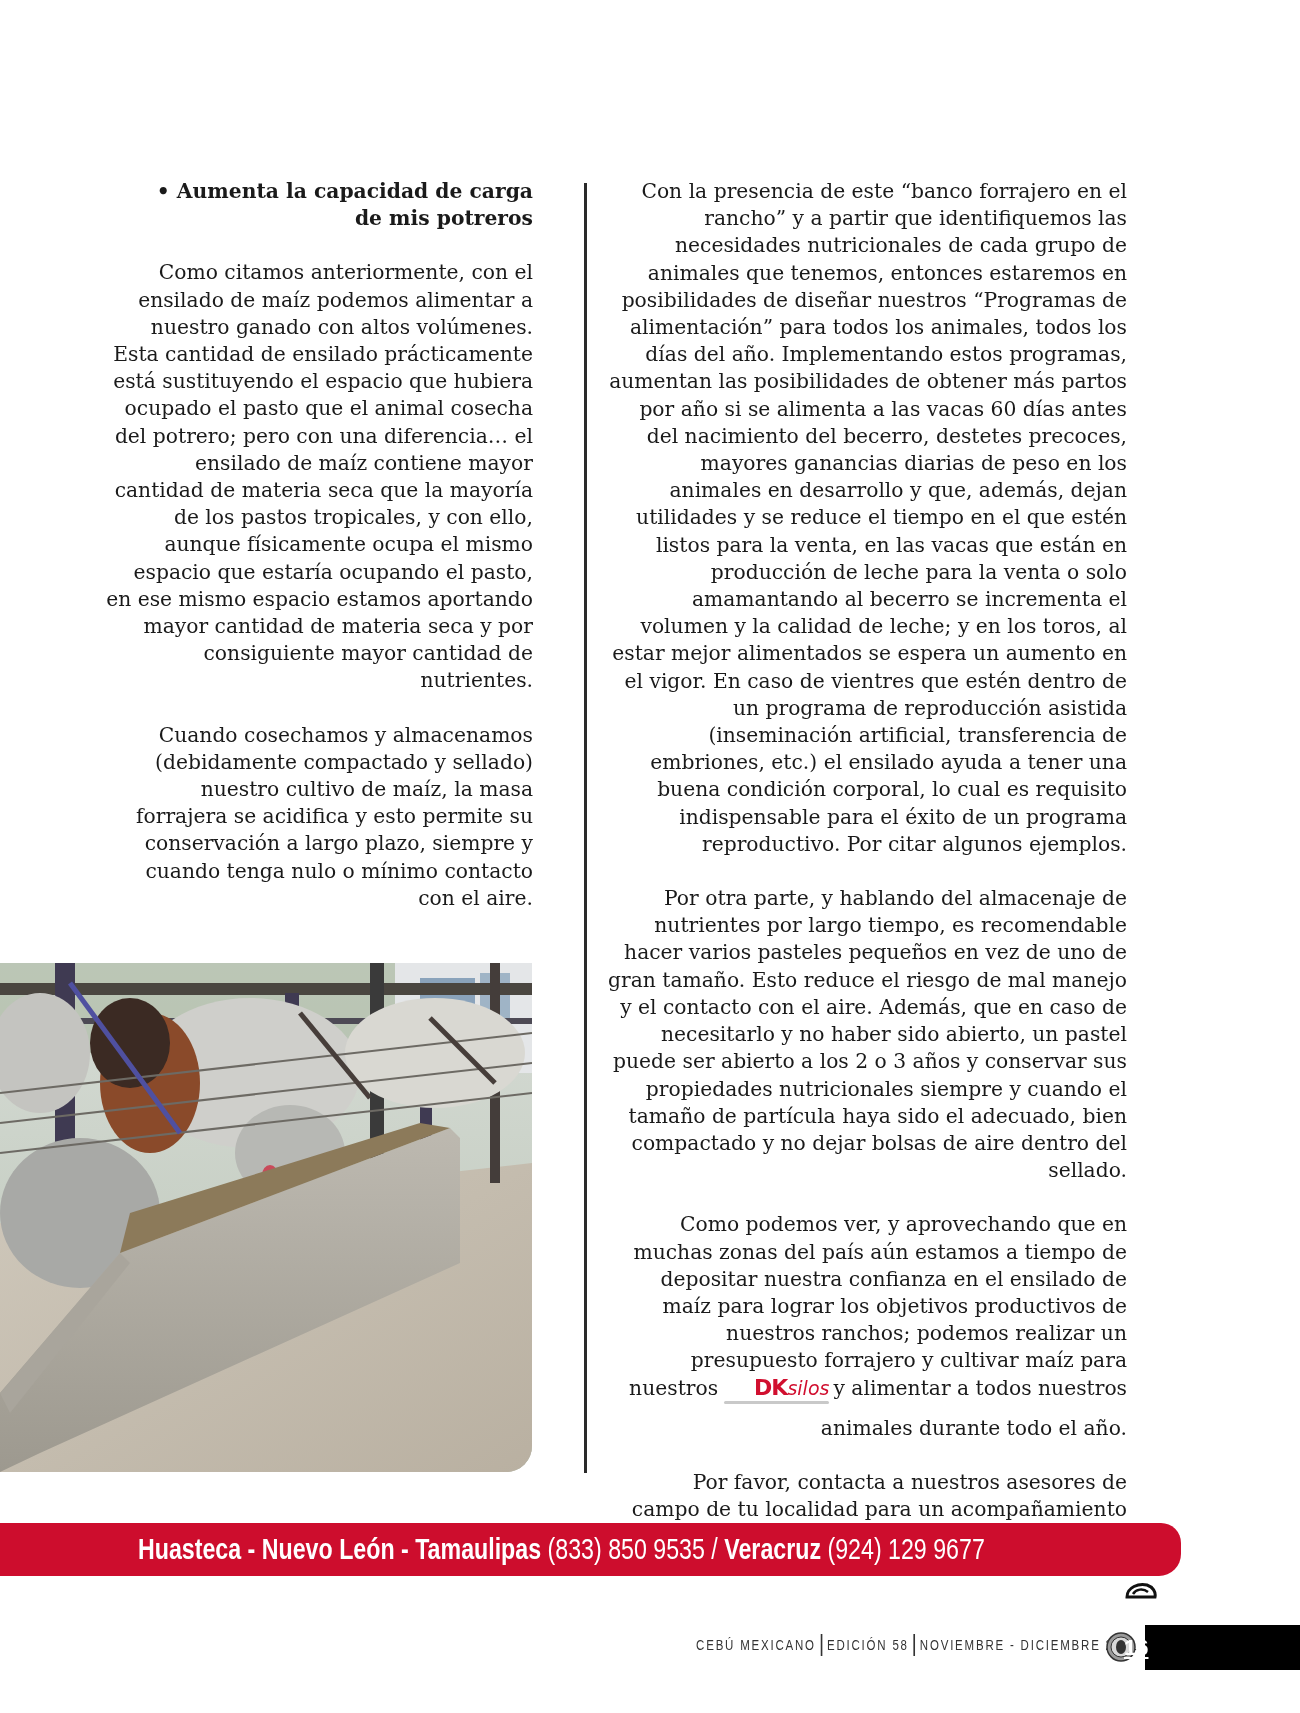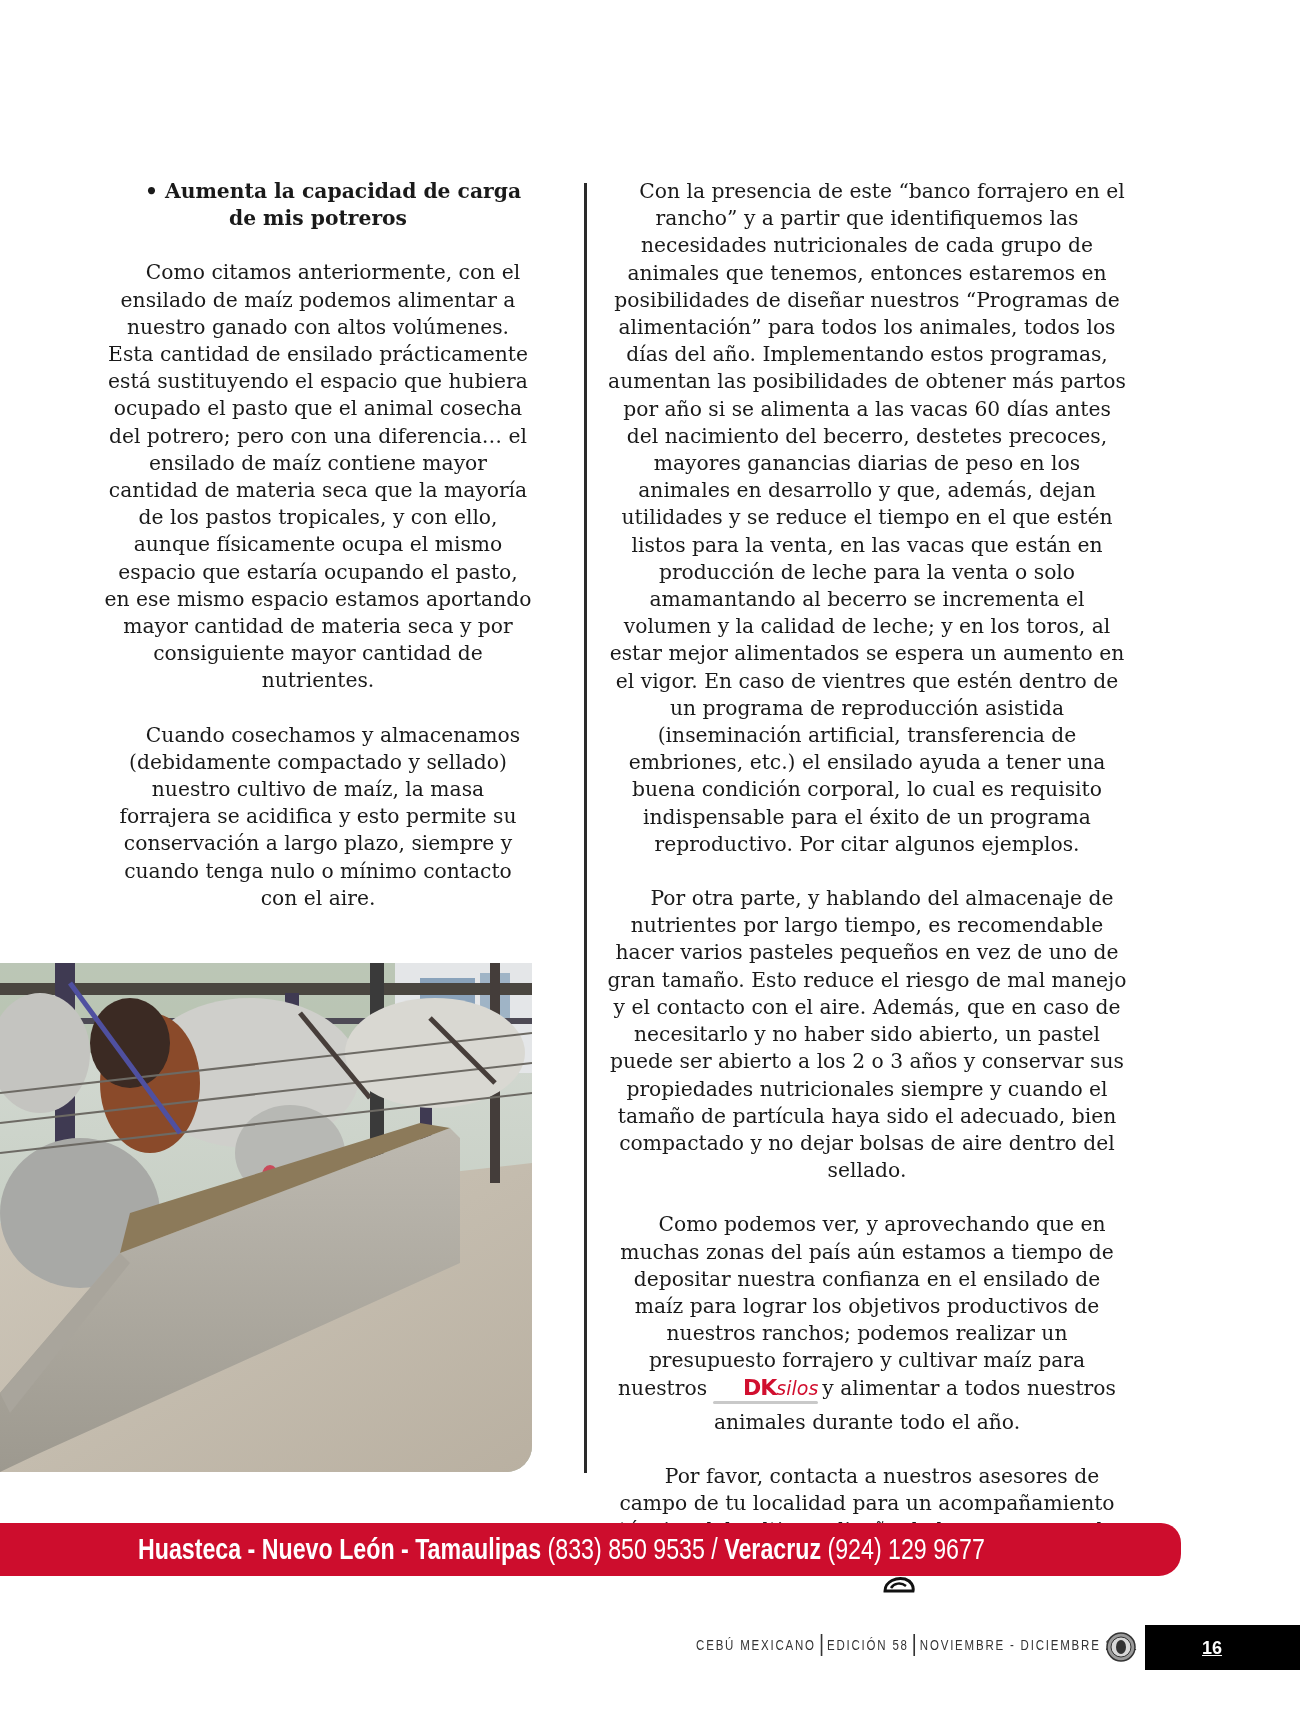--- a/index.html
+++ b/index.html
@@ -8,7 +8,7 @@
   .col { position:absolute; font-size:20.3px; line-height:27.2px; }
   .col-left { left:103px; top:178px; width:430px; }
   .col-right { left:607px; top:178px; width:520px; }
-  .col p { margin:0 0 27px 0; text-indent:30px; text-align:center; }
+  .col p { margin:0 0 27px 0; text-indent:30px; text-align:right; }
   .col p.heading { font-weight:bold; }
   .col p.last { margin-bottom:0; }
   .divider { position:absolute; left:584px; top:183px; width:3px; height:1290px; background:#2a2a2a; }

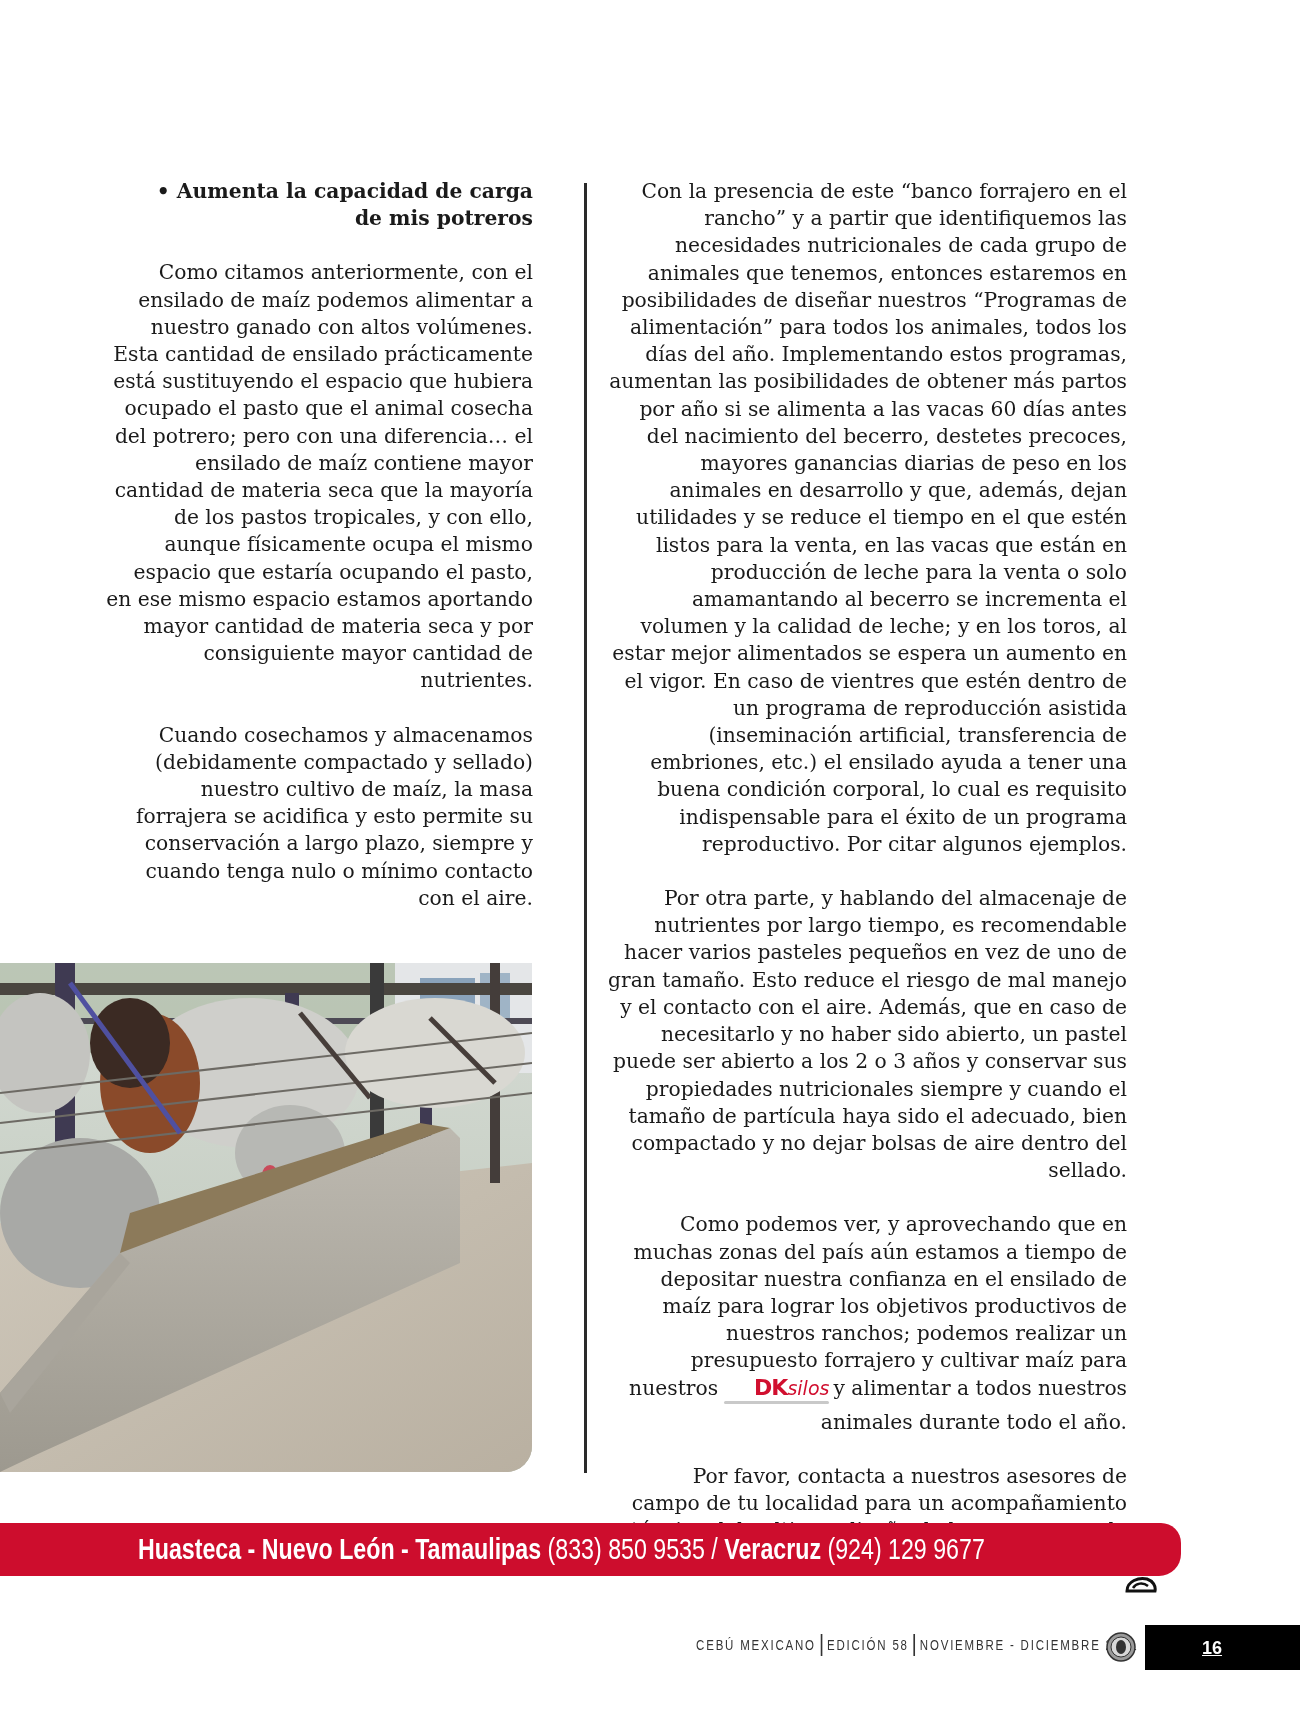--- a/index.html
+++ b/index.html
@@ -16,7 +16,7 @@
            border-radius:0 0 26px 0; overflow:hidden; background:#c9c6bd; }
   .photo svg { display:block; width:100%; height:100%; }
   .dk-logo { display:inline-block; position:relative; font-family:"DejaVu Sans", sans-serif;
-             color:#d10f2f; vertical-align:baseline; margin:0 4px 10px 6px; line-height:1; }
+             color:#d10f2f; vertical-align:baseline; margin:0 4px 16px 6px; line-height:1; }
   .dk-logo .dk { font-weight:bold; font-size:22px; letter-spacing:-1px; }
   .dk-logo .silos { font-size:19px; font-style:italic; }
   .dk-logo .swoosh { position:absolute; left:0; right:0; bottom:-5px; height:3px; background:#c9c9c9; border-radius:2px; }

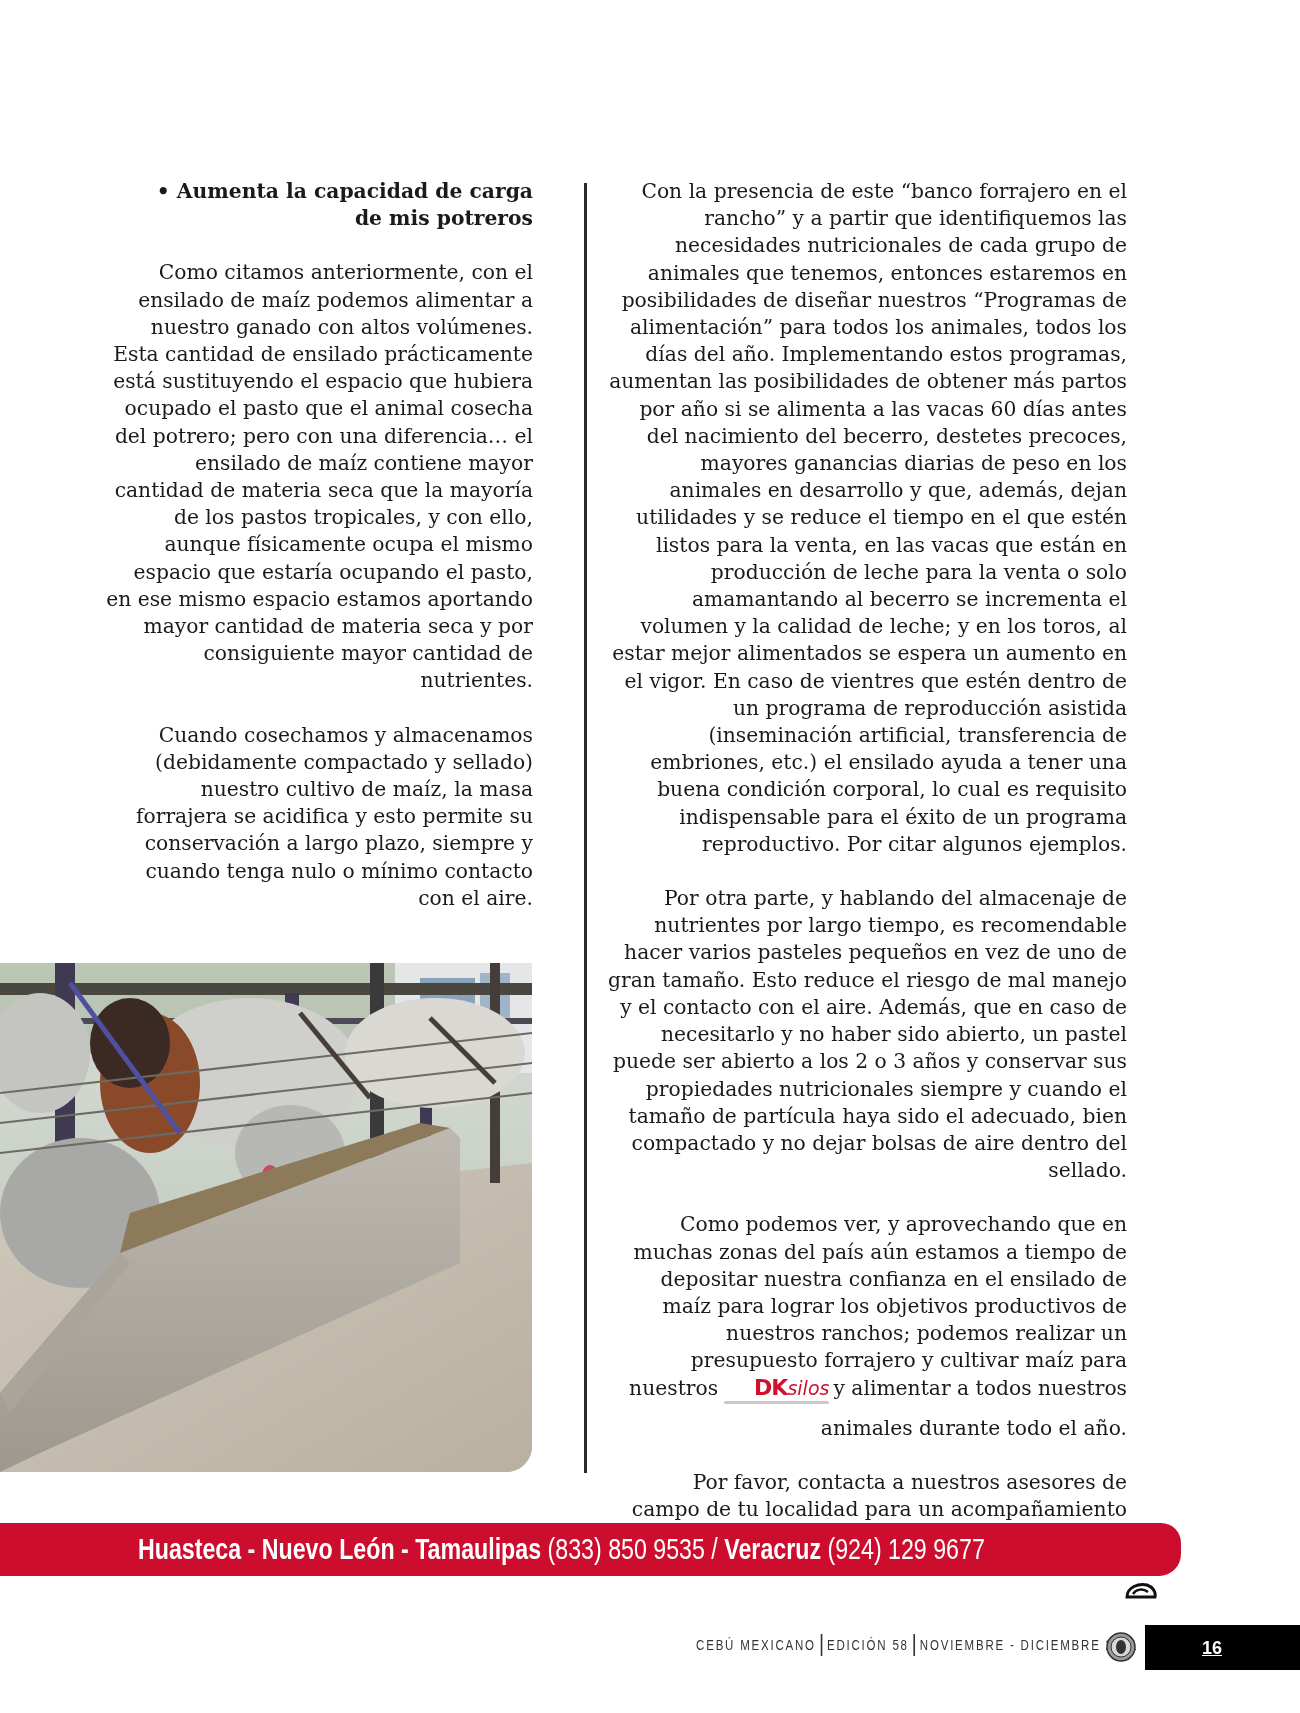--- a/index.html
+++ b/index.html
@@ -33,8 +33,8 @@
   .footer .sep { display:inline-block; width:1.5px; height:22px; background:#333; margin:0 6px; }
   .seal { position:absolute; left:1106px; top:1632px; width:30px; height:30px; }
   .page-box { position:absolute; left:1145px; top:1625px; width:155px; height:45px; background:#000; }
-  .page-num { position:absolute; left:1202px; top:1631px; font-family:"Liberation Sans", sans-serif;
-              font-weight:bold; font-size:18px; color:#fff; line-height:34px;text-decoration:underline; }
+  .page-num { position:absolute; left:1124px; top:1631px; font-family:"Liberation Sans", sans-serif;
+              font-weight:bold; font-size:22px; color:#fff; line-height:34px;text-decoration:underline; }
 </style>
 </head>
 <body>

